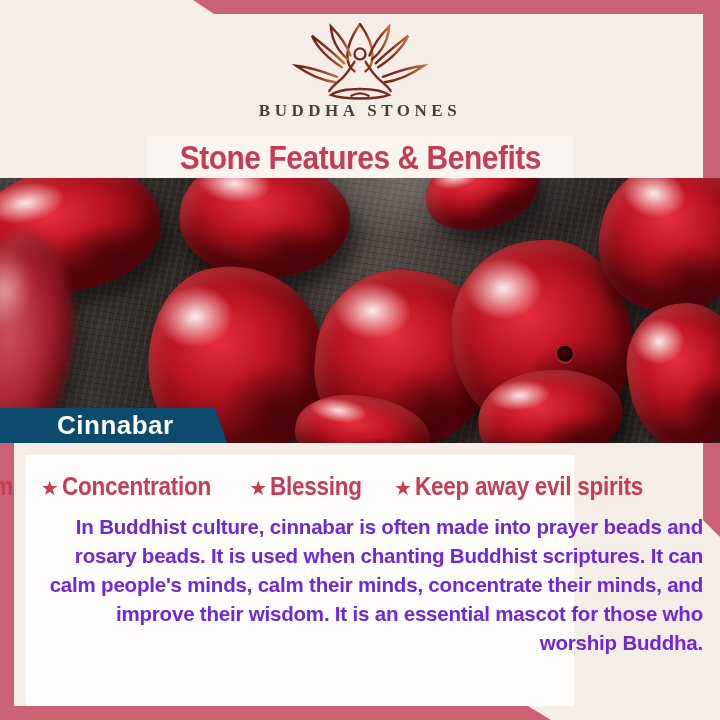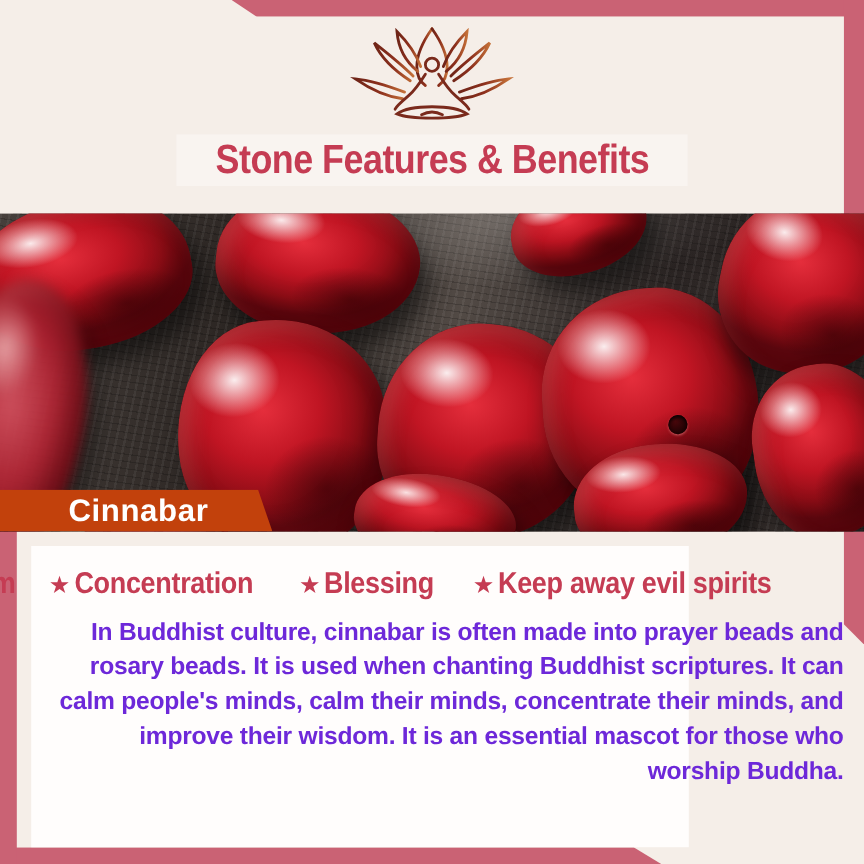--- a/index.html
+++ b/index.html
@@ -141,6 +141,7 @@
       <path d="M84,96 q11,-6 22,0"></path>
     </g>
   </svg>
+  <div class="brand">BUDDHA STONES</div>
 
   <div class="title-band">
     <h1>Stone Features &amp; Benefits</h1>

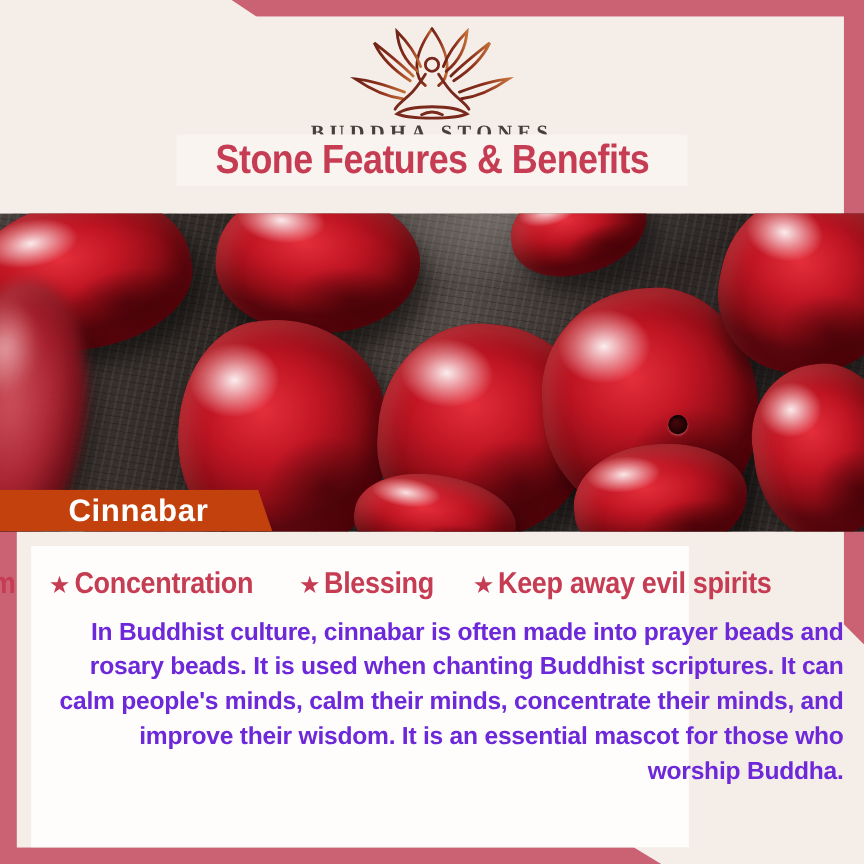--- a/index.html
+++ b/index.html
@@ -27,7 +27,7 @@
   }
   
   .title-band{
-    position:absolute;left:147px;top:112px;width:426px;height:43px;
+    position:absolute;left:147px;top:136px;width:426px;height:43px;
     background:#f9f4f0;display:flex;align-items:center;justify-content:center;
   }
   .title-band h1{

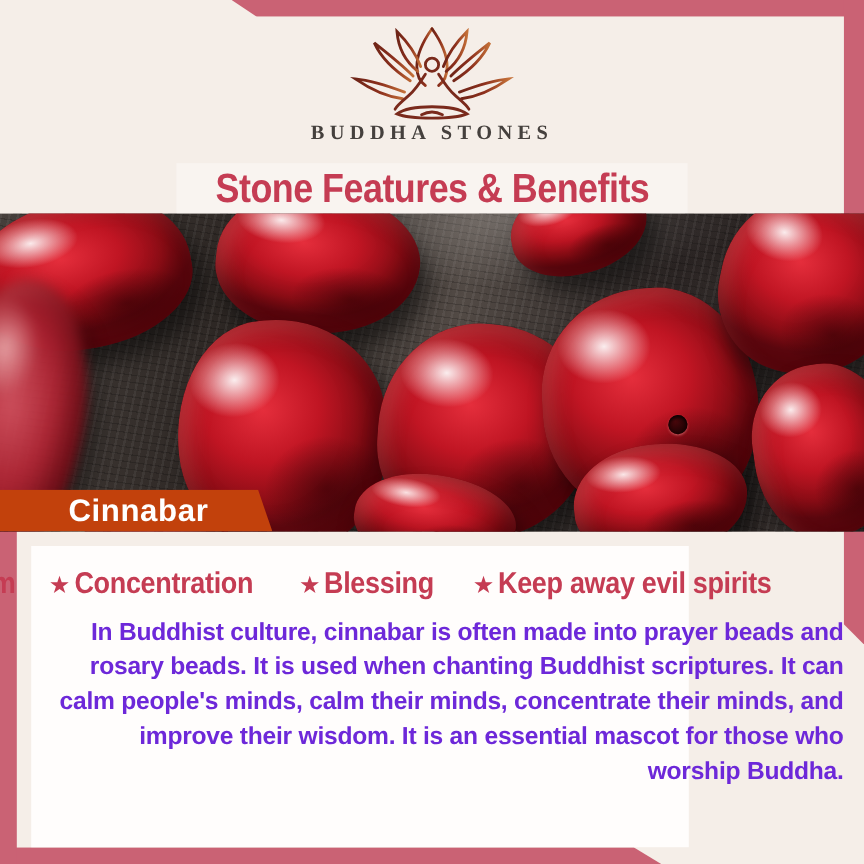--- a/index.html
+++ b/index.html
@@ -70,7 +70,7 @@
   
   .stone-banner{
     position:absolute;left:0;top:408px;width:240px;height:35px;
-    background:#c2410c;
+    background:#0c4a6e;
     clip-path:polygon(0 0,215px 0,227px 35px,0 35px);
     display:flex;align-items:center;
   }

